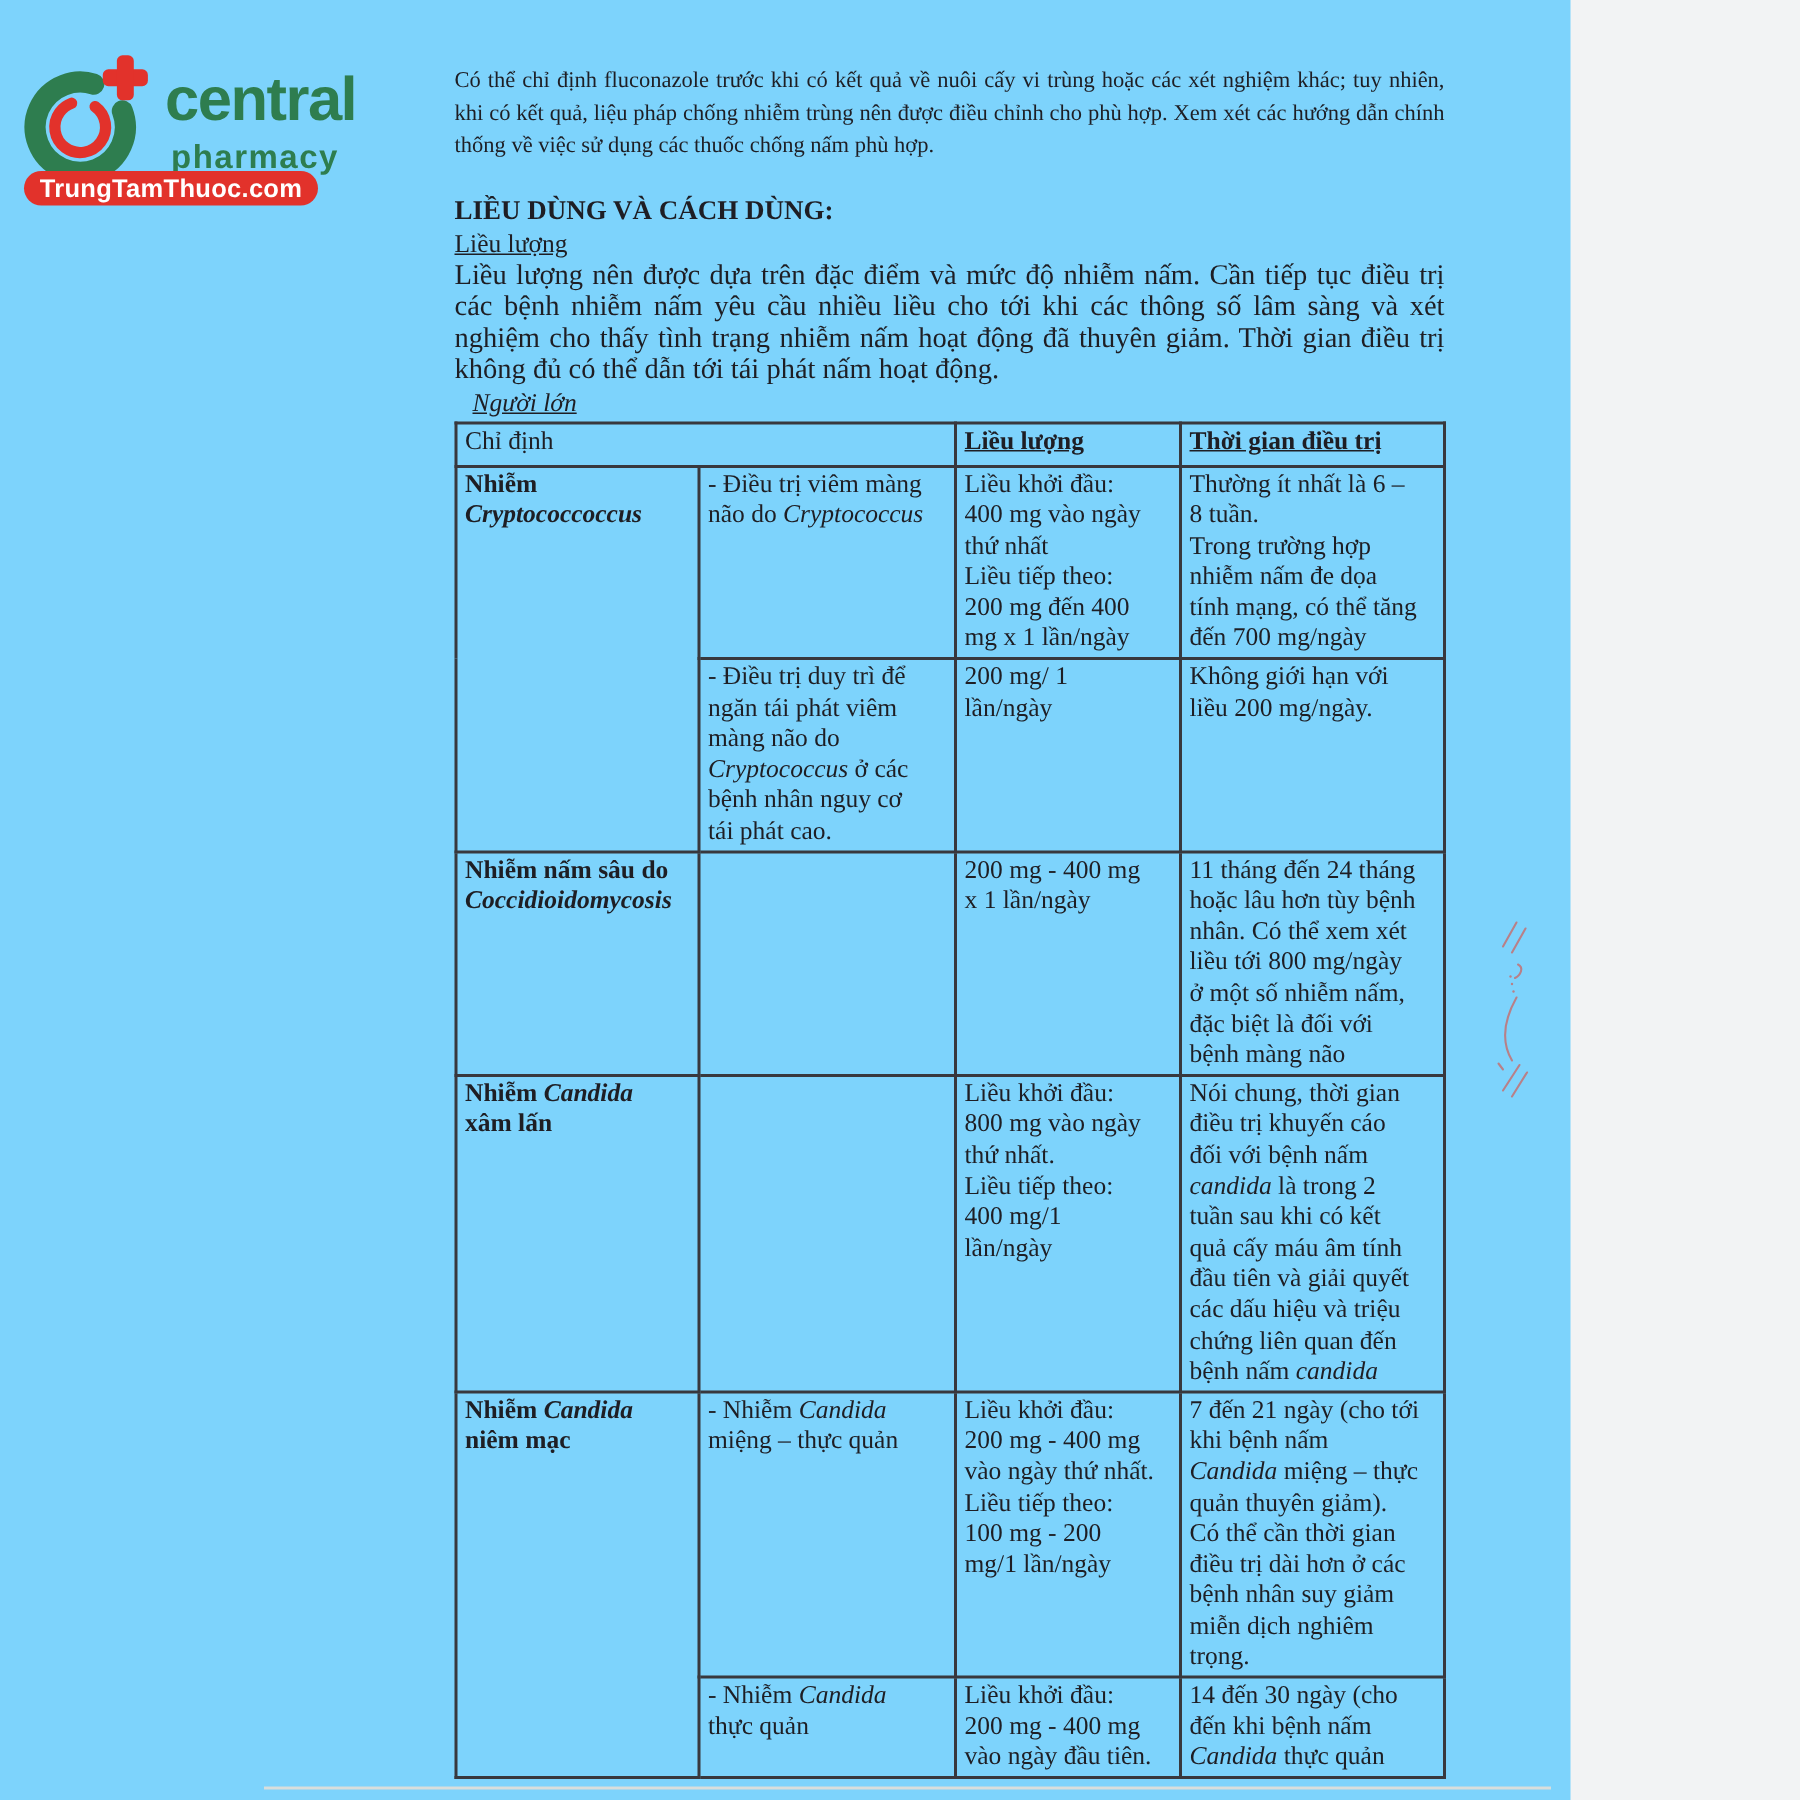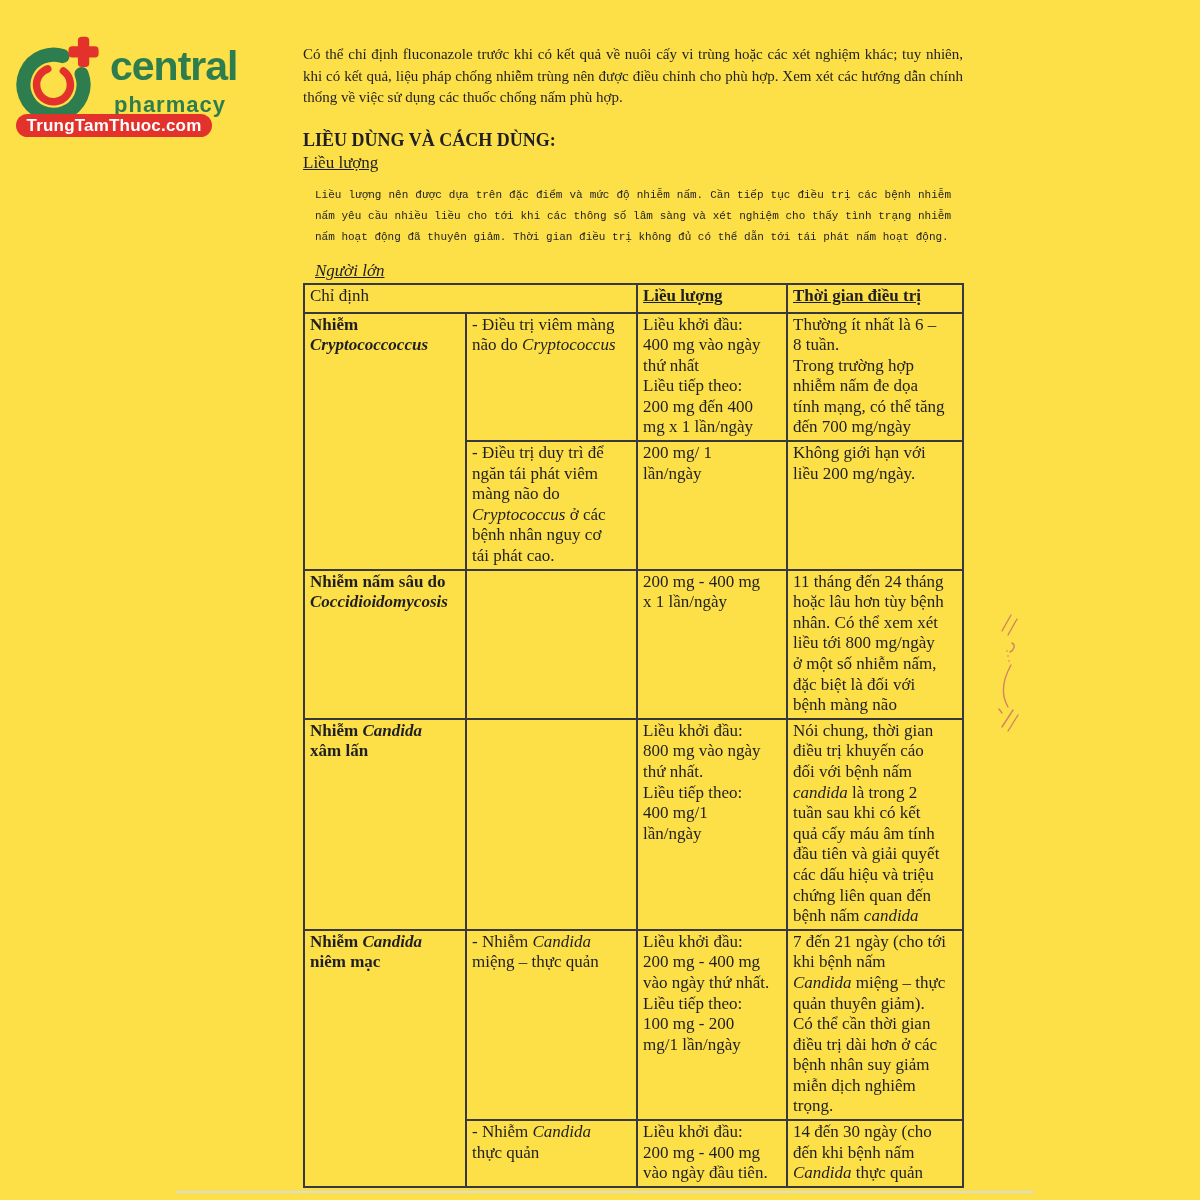--- a/index.html
+++ b/index.html
@@ -10,8 +10,8 @@
     color:#1e1e24;
   }
   .page{
-    position:relative;width:1200px;height:1200px;
-    background:#fde047;overflow:hidden;
+    position:relative;width:1047px;height:1200px;
+    background:#7dd3fc;overflow:hidden;
   }
 
   

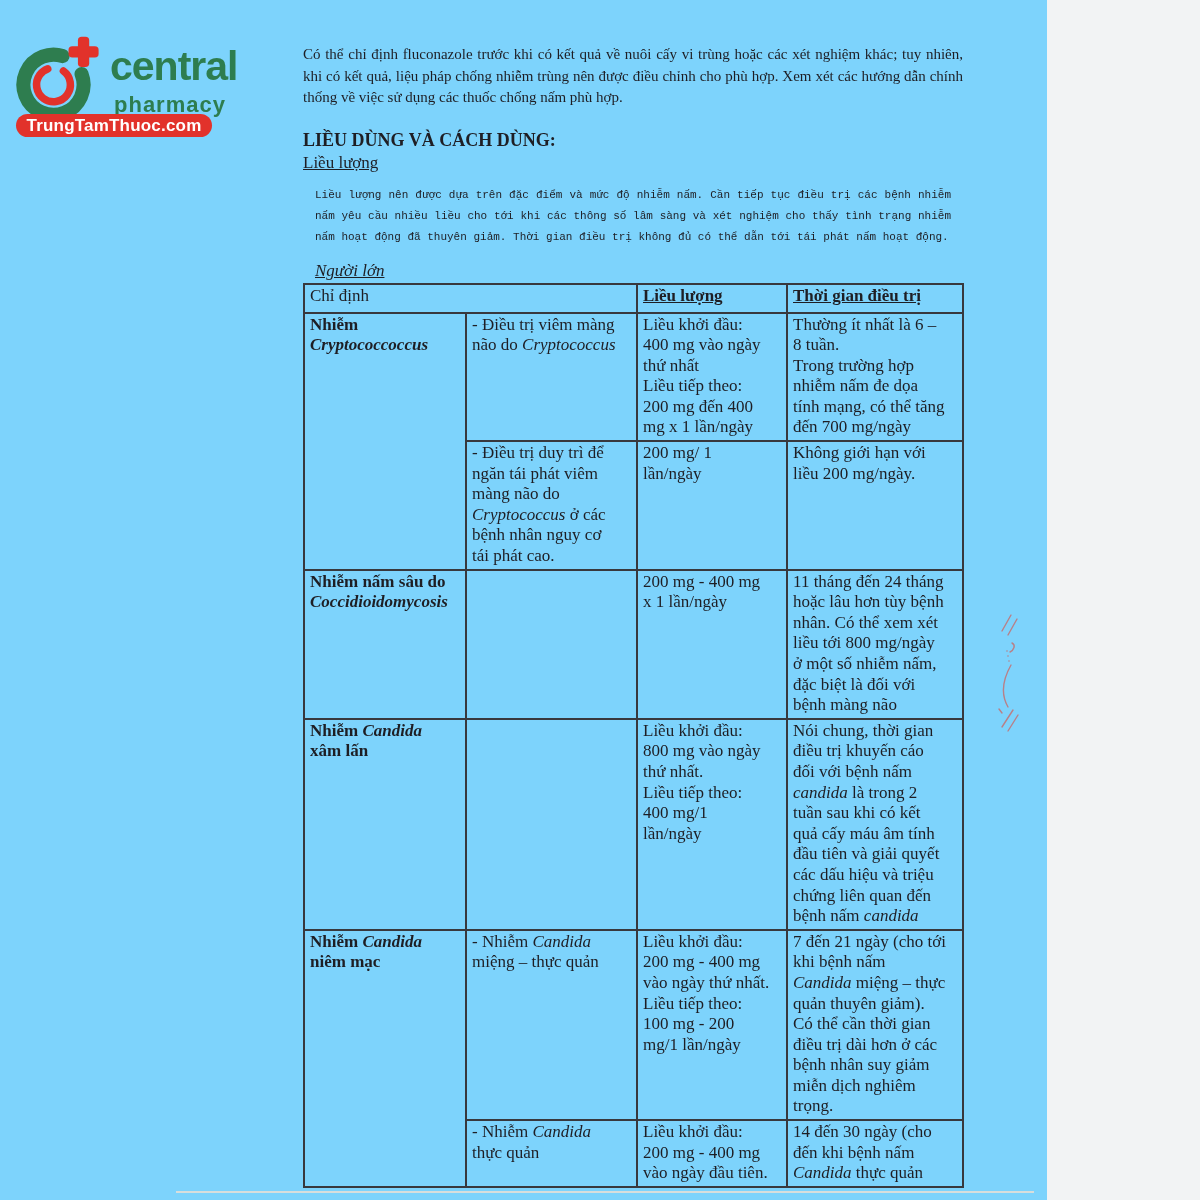--- a/index.html
+++ b/index.html
@@ -40,7 +40,7 @@
   .intro{margin:44px 0 0 0;font-size:15px;line-height:21.5px;text-align:justify;}
   .heading{margin:20px 0 0 0;font-size:18px;font-weight:bold;line-height:22px;}
   .sub1{margin:1px 0 0 0;font-size:17px;line-height:21px;text-decoration:underline;}
-  .para{margin:12px;font-size:11px;line-height:21px;text-align:justify;font-family:Liberation Mono, monospace;}
+  .para{margin:0;font-size:19px;line-height:21px;text-align:justify;}
   .sub2{margin:1px 0 2px 12px;font-size:17px;line-height:21px;font-style:italic;text-decoration:underline;}
 
   

